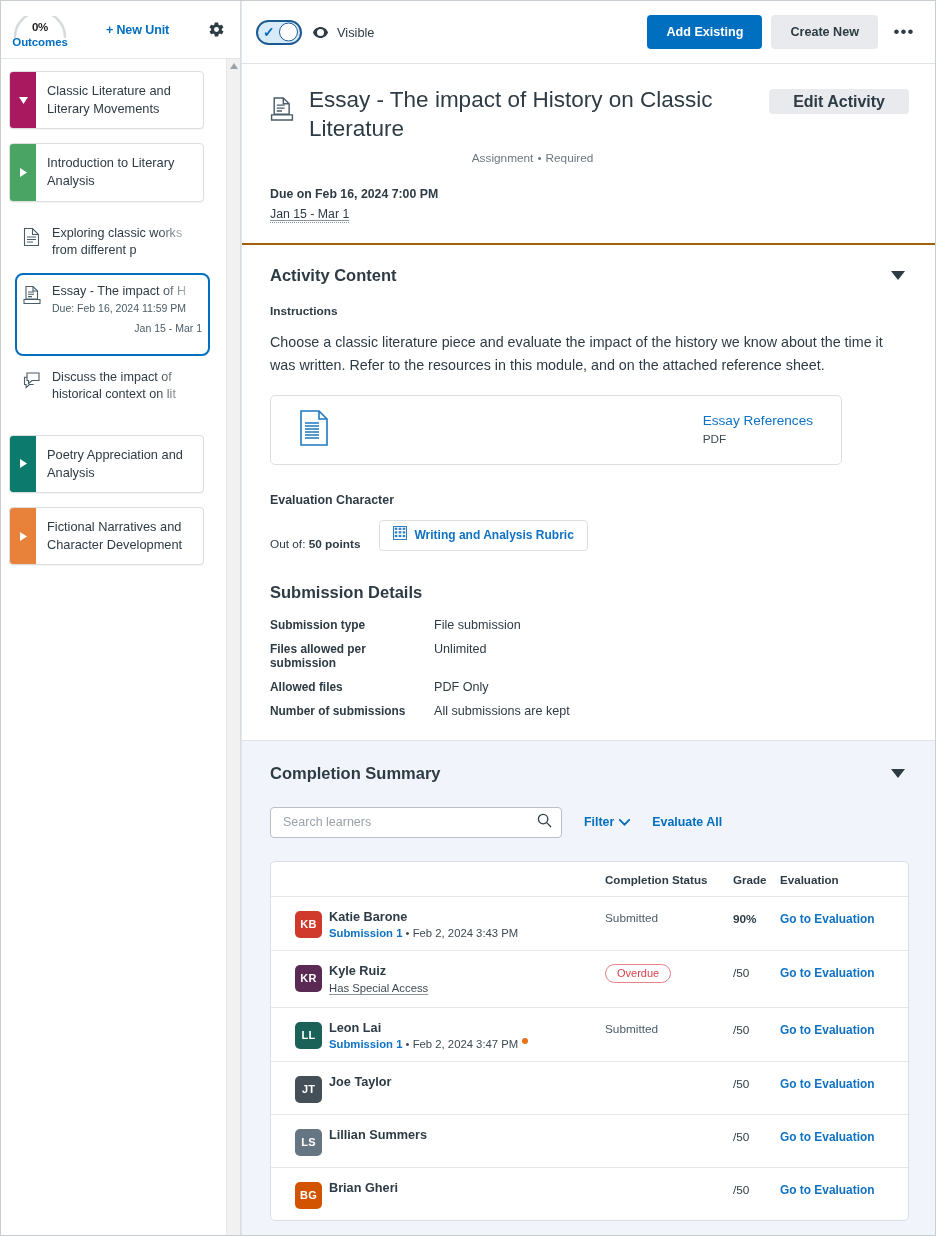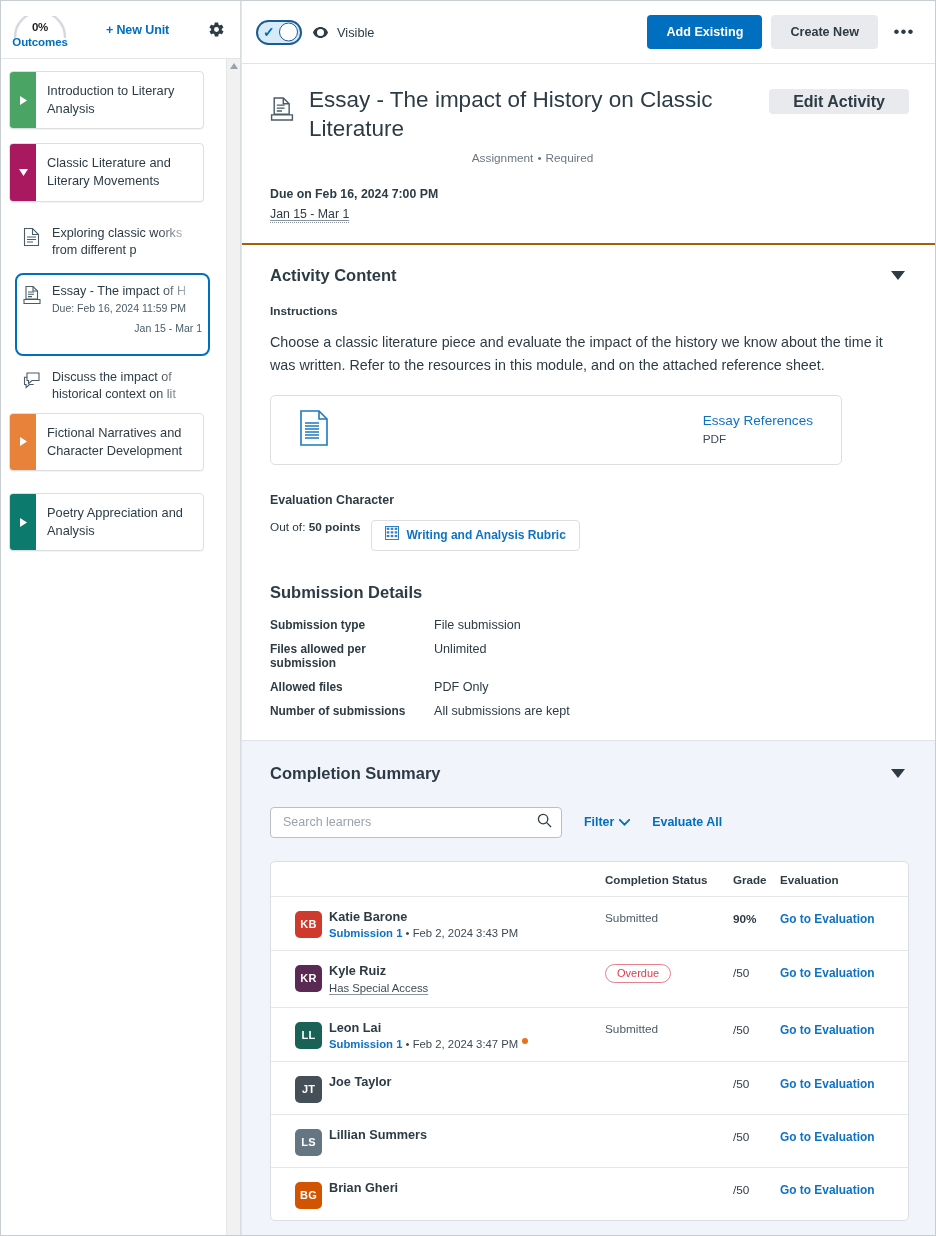--- a/index.html
+++ b/index.html
@@ -555,21 +555,21 @@
       </div>
 
       <div class="unit">
+        <div class="unit-bar" style="background:#a9195f">
+          <svg width="9" height="7" viewBox="0 0 9 7">
+              <path d="M0 0 L9 0 L4.5 7 Z" fill="#ffffff"></path>
+            </svg>
+        </div>
+        <div class="unit-title">Classic Literature and Literary Movements</div>
+      </div>
+
+      <div class="unit">
         <div class="unit-bar" style="background:#4aa564">
           <svg width="7" height="9" viewBox="0 0 7 9">
               <path d="M0 0 L7 4.5 L0 9 Z" fill="#ffffff"></path>
             </svg>
         </div>
         <div class="unit-title">Introduction to Literary Analysis</div>
-      </div>
-
-      <div class="unit">
-        <div class="unit-bar" style="background:#a9195f">
-          <svg width="9" height="7" viewBox="0 0 9 7">
-              <path d="M0 0 L9 0 L4.5 7 Z" fill="#ffffff"></path>
-            </svg>
-        </div>
-        <div class="unit-title">Classic Literature and Literary Movements</div>
       </div>
 
       <div class="activity">

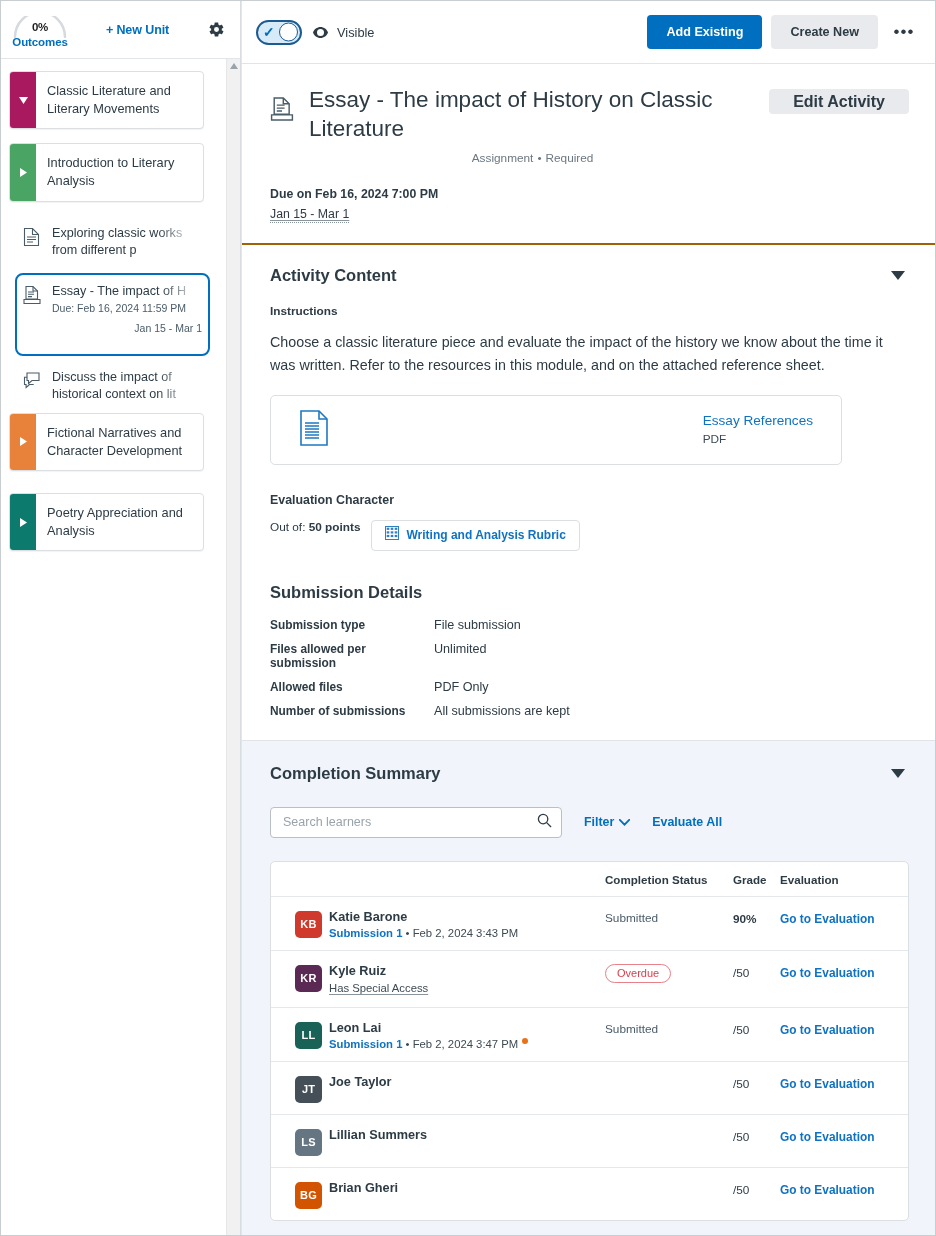--- a/index.html
+++ b/index.html
@@ -613,6 +613,15 @@
         </div>
       </div>
 
+      <div class="unit" style="margin-top:22px">
+        <div class="unit-bar" style="background:#0c7b6e">
+          <svg width="7" height="9" viewBox="0 0 7 9">
+              <path d="M0 0 L7 4.5 L0 9 Z" fill="#ffffff"></path>
+            </svg>
+        </div>
+        <div class="unit-title">Poetry Appreciation and Analysis</div>
+      </div>
+
       <div class="unit">
         <div class="unit-bar" style="background:#e8813a">
           <svg width="7" height="9" viewBox="0 0 7 9">
@@ -620,15 +629,6 @@
             </svg>
         </div>
         <div class="unit-title">Fictional Narratives and Character Development</div>
-      </div>
-
-      <div class="unit" style="margin-top:22px">
-        <div class="unit-bar" style="background:#0c7b6e">
-          <svg width="7" height="9" viewBox="0 0 7 9">
-              <path d="M0 0 L7 4.5 L0 9 Z" fill="#ffffff"></path>
-            </svg>
-        </div>
-        <div class="unit-title">Poetry Appreciation and Analysis</div>
       </div>
 
     </div>

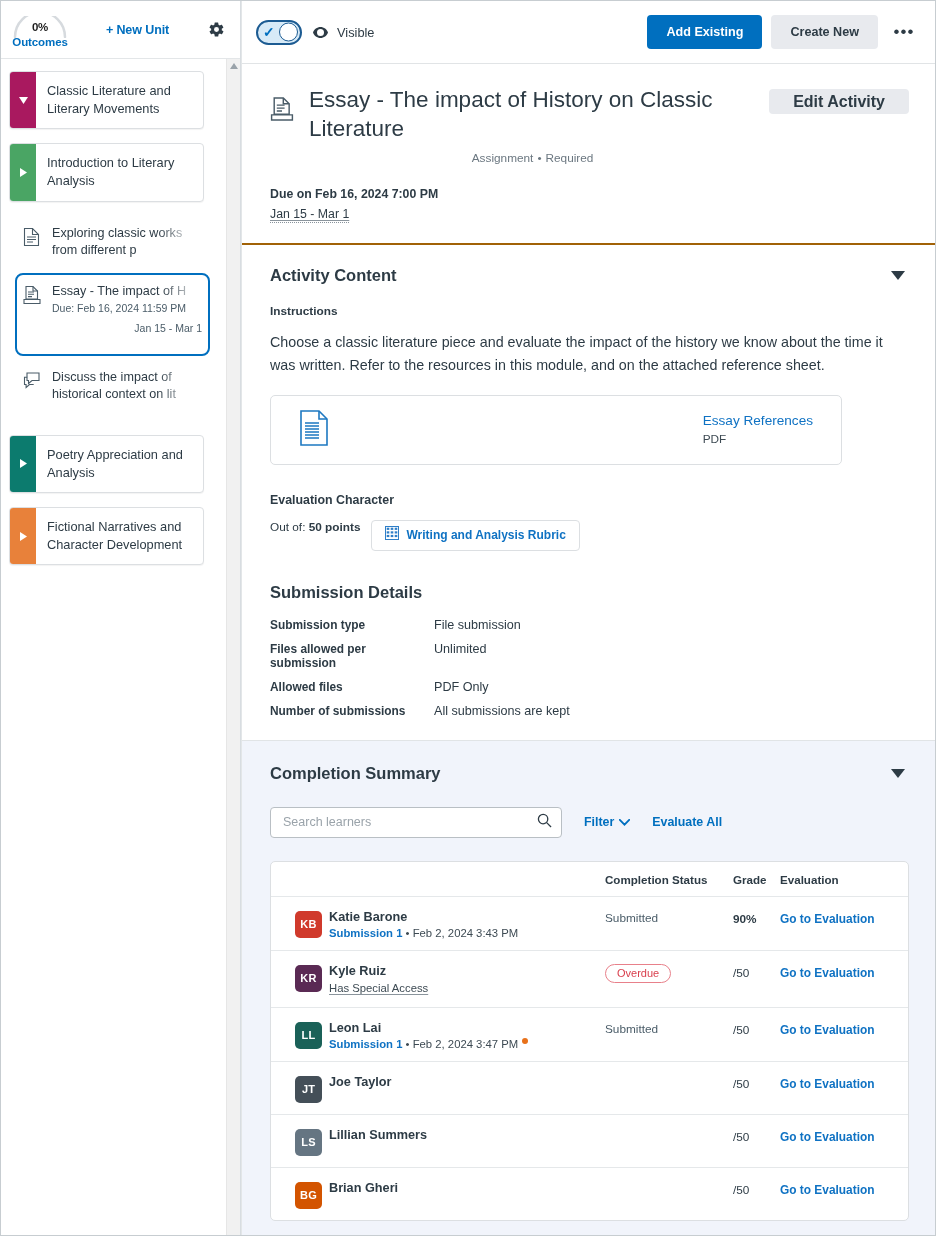--- a/index.html
+++ b/index.html
@@ -363,8 +363,8 @@
   .eval-row {
     margin-top: 13px;
     display: flex;
-    align-items: flex-start;
-    gap: 10px;
+    align-items: flex-end;
+    gap: 18px;
   }
   .out-of { font-size: 11.8px; color: #2d3b45; }
   .out-of b { font-weight: bold; }

